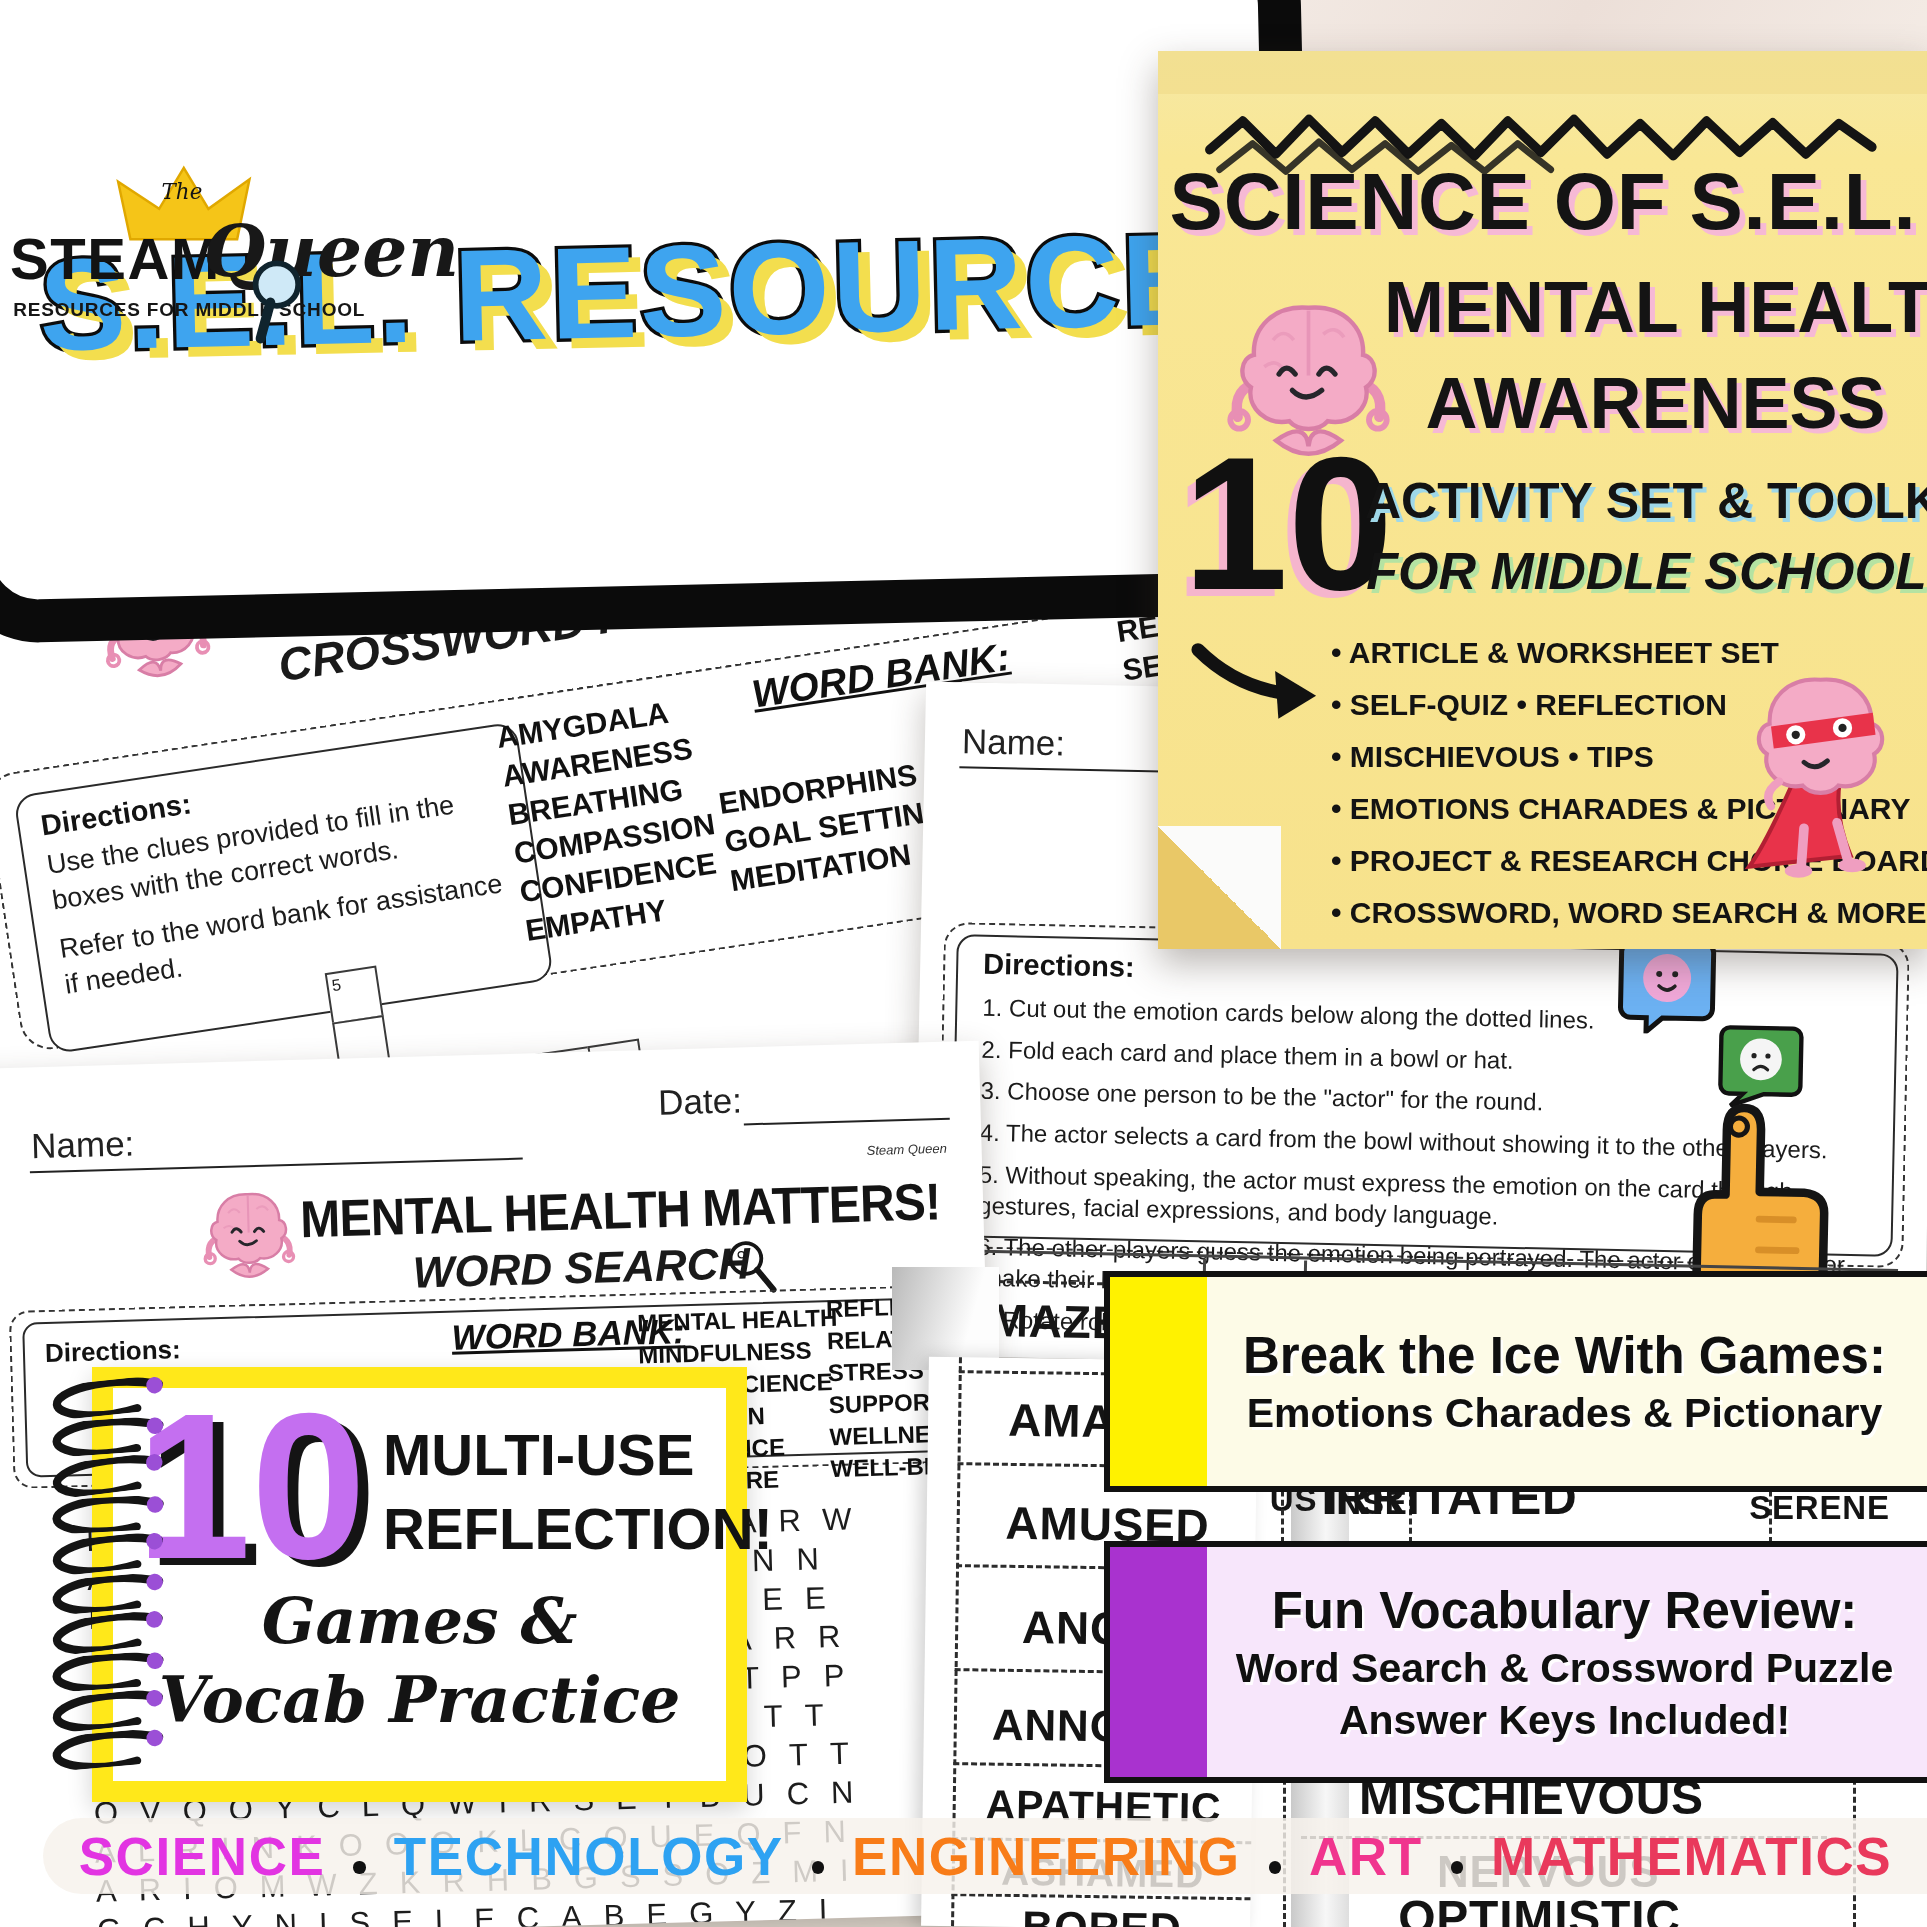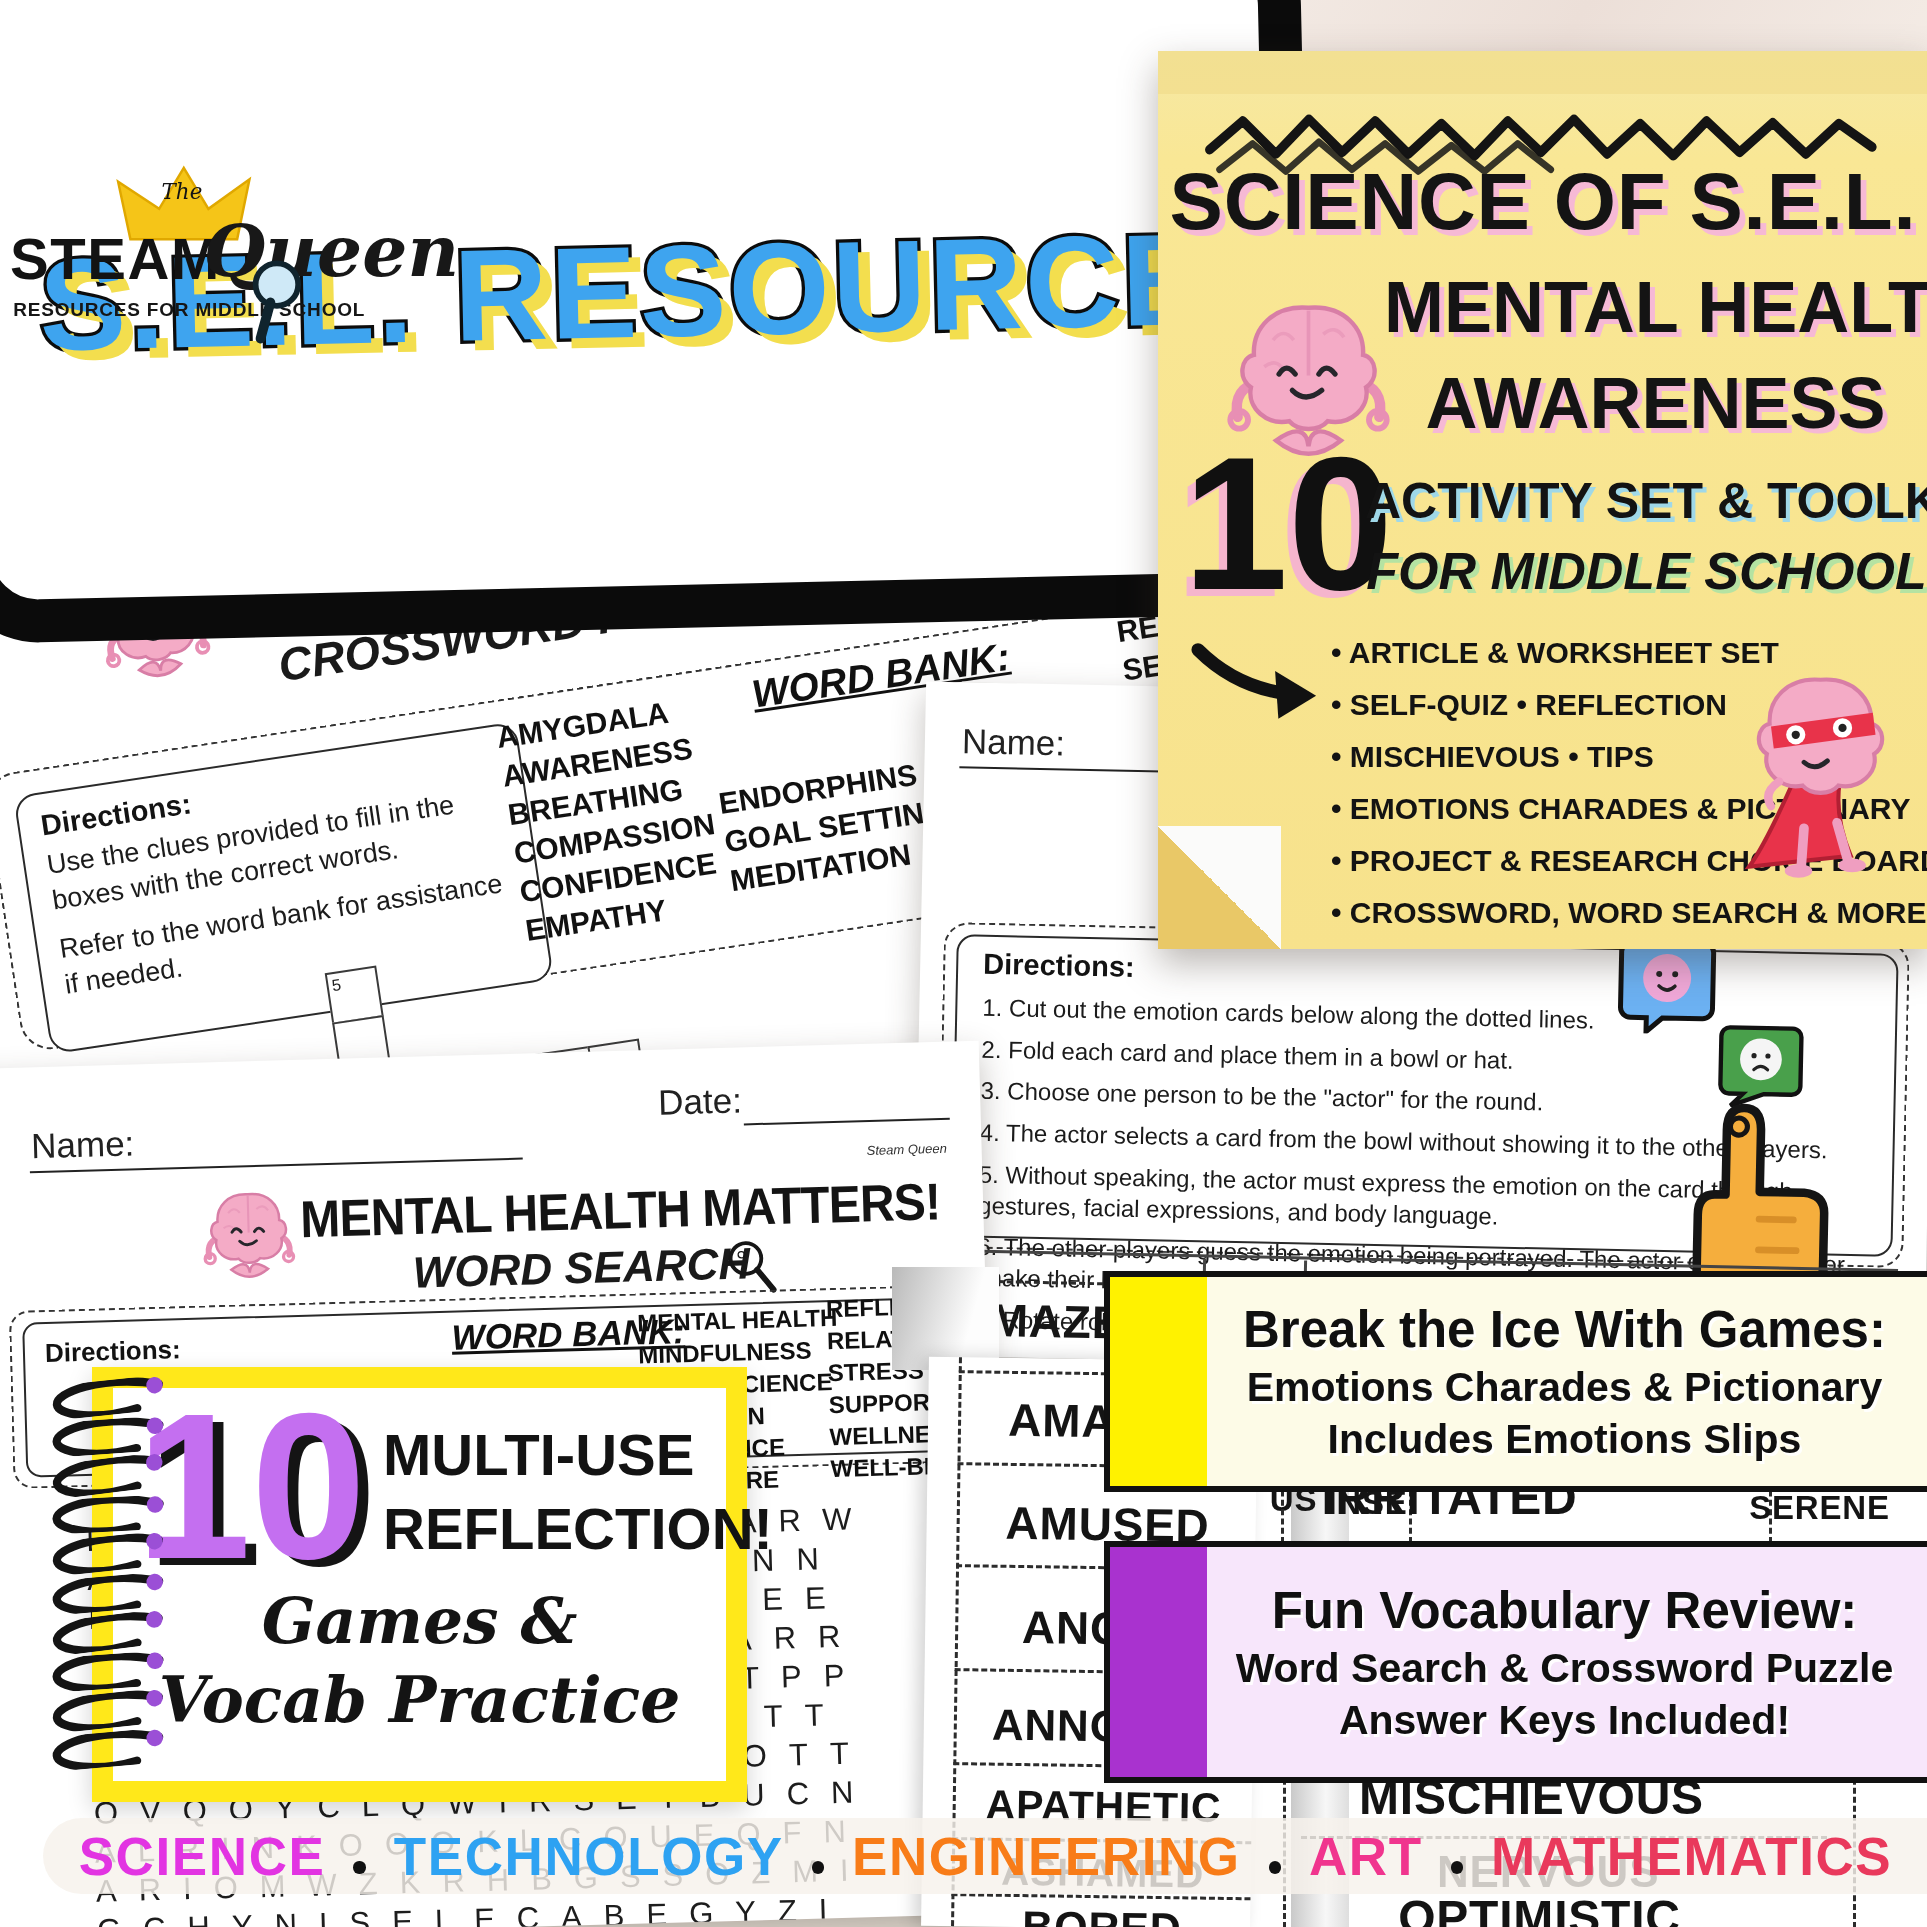--- a/index.html
+++ b/index.html
@@ -465,7 +465,6 @@
     <div class="abs ib-text">
       <div class="ib-t1">Break the Ice With Games:</div>
       <div class="ib-t2">Emotions Charades &amp; Pictionary</div>
-      <div class="ib-t2">Includes Emotions Slips</div>
     </div>
   </div>
 

